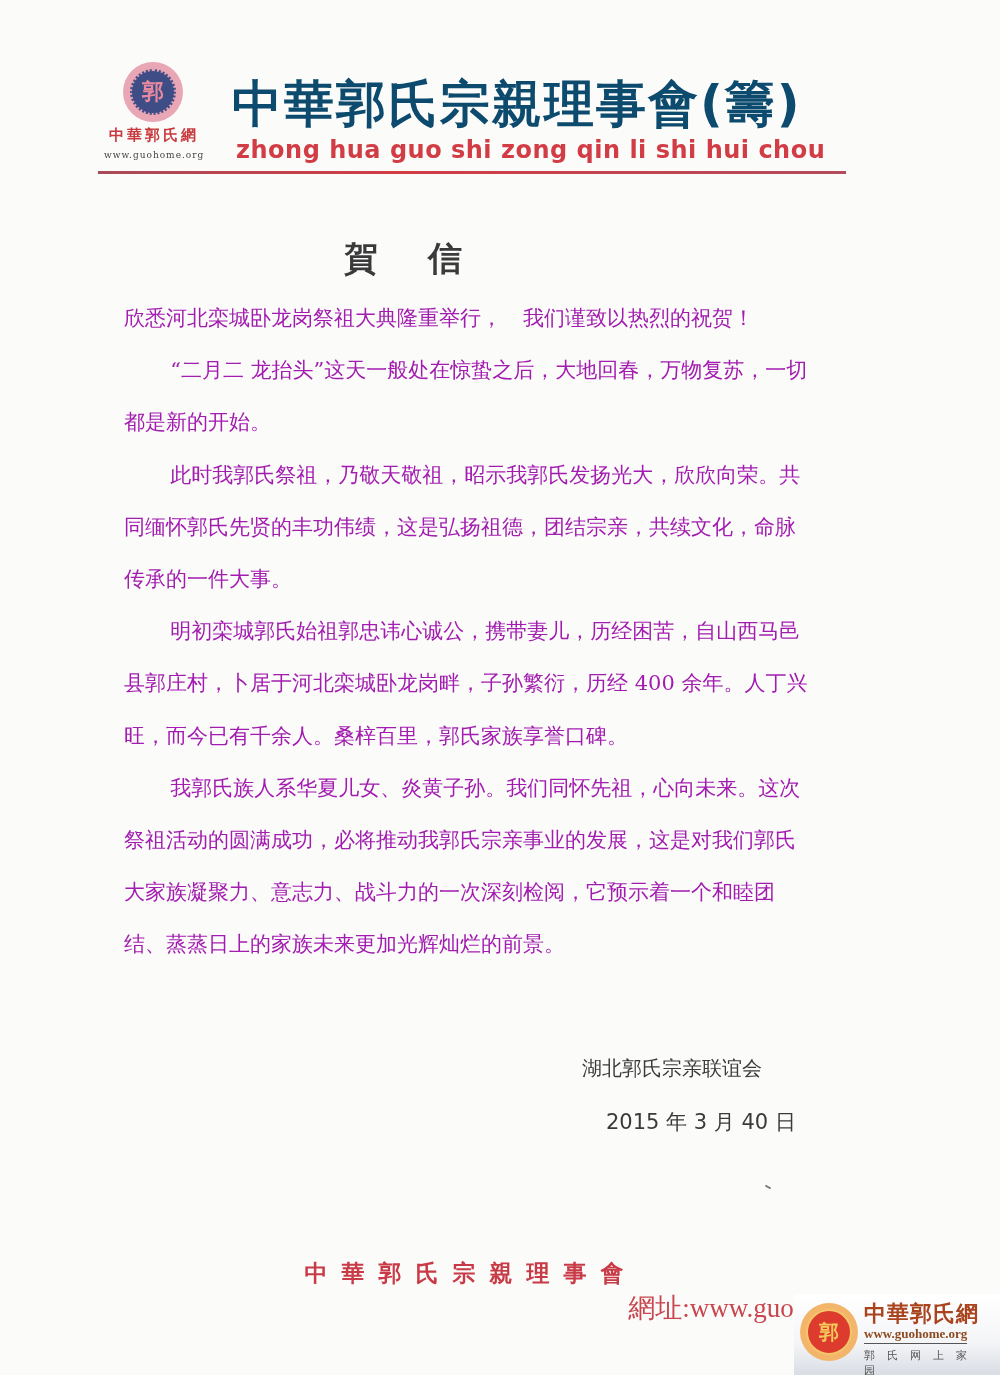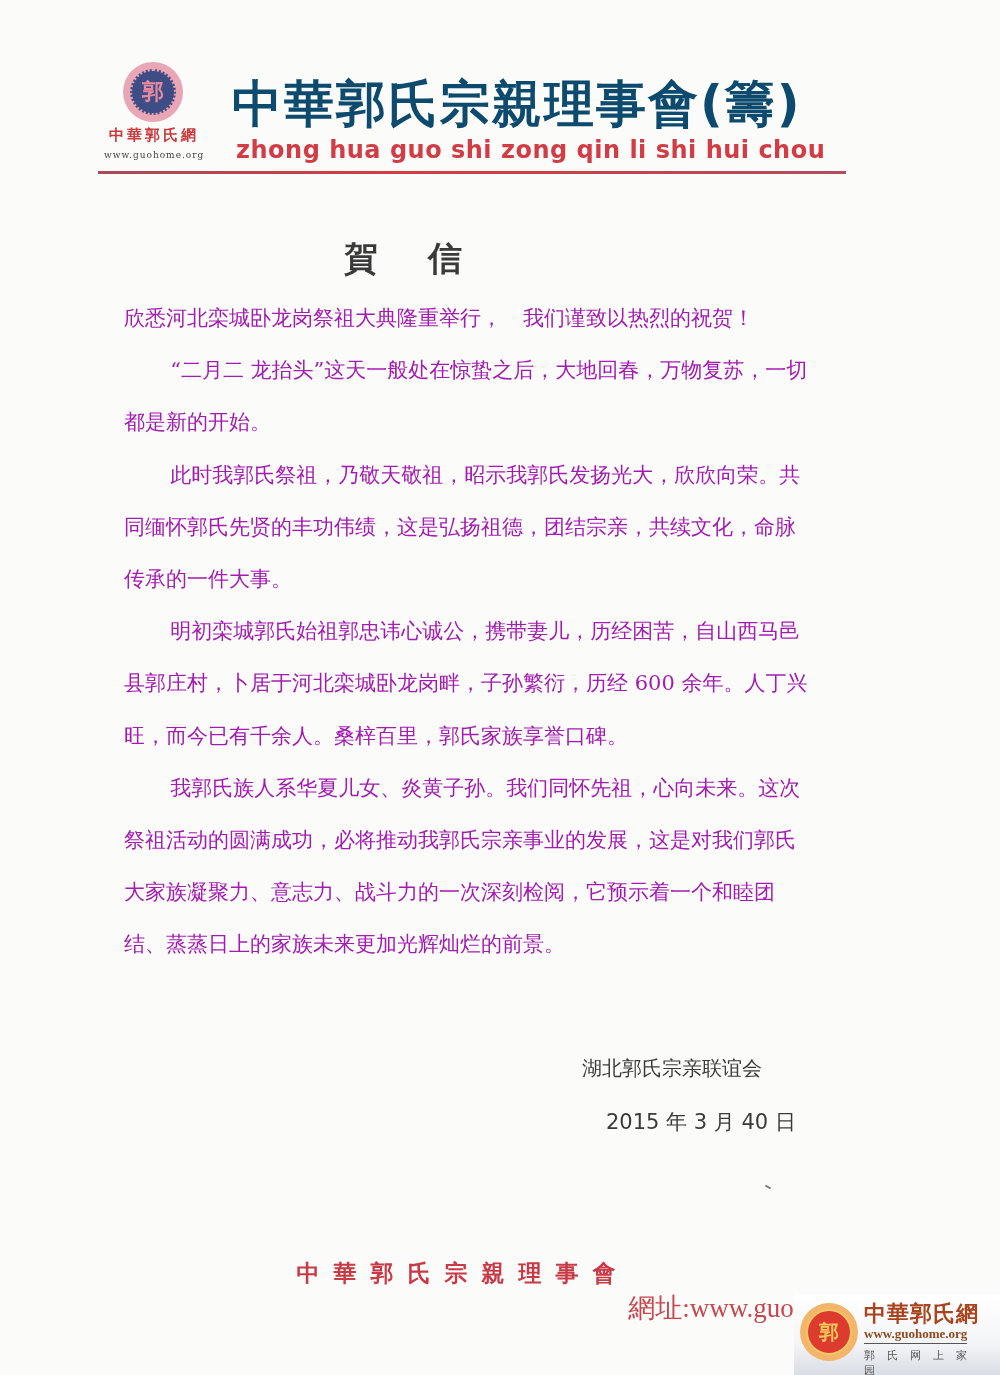--- a/index.html
+++ b/index.html
@@ -134,7 +134,7 @@
   <p class="para">欣悉河北栾城卧龙岗祭祖大典隆重举行，　我们谨致以热烈的祝贺！</p>
   <p class="para indent">“二月二 龙抬头”这天一般处在惊蛰之后，大地回春，万物复苏，一切都是新的开始。</p>
   <p class="para indent">此时我郭氏祭祖，乃敬天敬祖，昭示我郭氏发扬光大，欣欣向荣。共同缅怀郭氏先贤的丰功伟绩，这是弘扬祖德，团结宗亲，共续文化，命脉传承的一件大事。</p>
-  <p class="para indent">明初栾城郭氏始祖郭忠讳心诚公，携带妻儿，历经困苦，自山西马邑县郭庄村，卜居于河北栾城卧龙岗畔，子孙繁衍，历经 600 余年。人丁兴旺，而今已有千余人。桑梓百里，郭氏家族享誉口碑。</p>
+  <p class="para indent">明初栾城郭氏始祖郭忠讳心诚公，携带妻儿，历经困苦，自山西马邑县郭庄村，卜居于河北栾城卧龙岗畔，子孙繁衍，历经 400 余年。人丁兴旺，而今已有千余人。桑梓百里，郭氏家族享誉口碑。</p>
   <p class="para indent">我郭氏族人系华夏儿女、炎黄子孙。我们同怀先祖，心向未来。这次祭祖活动的圆满成功，必将推动我郭氏宗亲事业的发展，这是对我们郭氏大家族凝聚力、意志力、战斗力的一次深刻检阅，它预示着一个和睦团结、蒸蒸日上的家族未来更加光辉灿烂的前景。</p>
 </div>
 

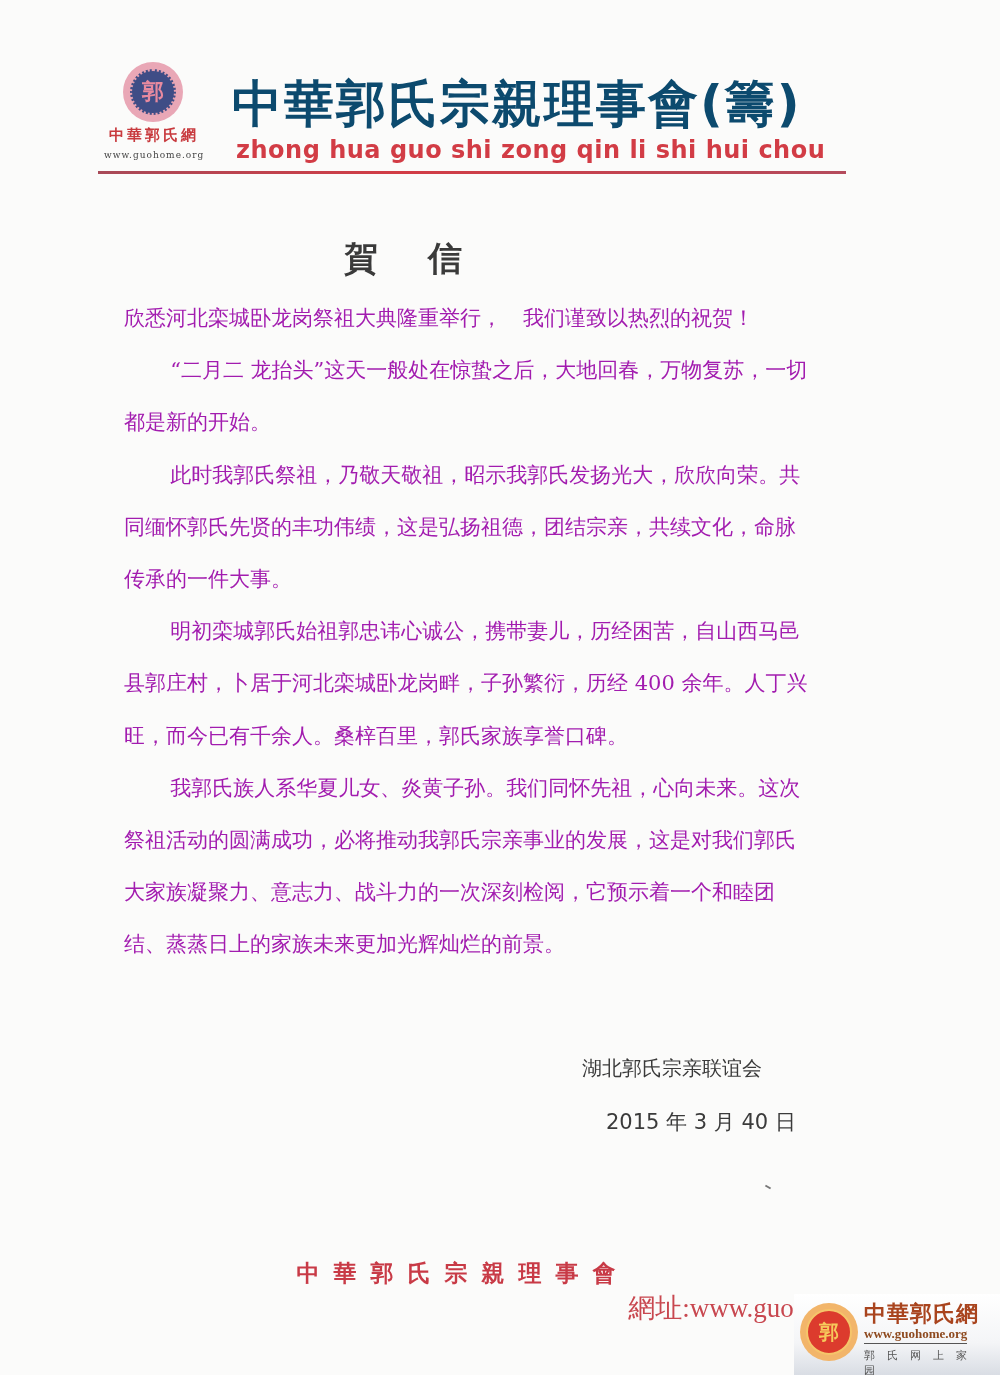--- a/index.html
+++ b/index.html
@@ -76,7 +76,7 @@
 
     
     .footer-org {
-      left: 0; width: 912px; top: 1258px; text-align: center;
+      left: 8px; width: 912px; top: 1258px; text-align: center;
       font-size: 23px; color: #c83a46; letter-spacing: 14px; font-weight: bold;
       padding-left: 14px; box-sizing: border-box;
     }

